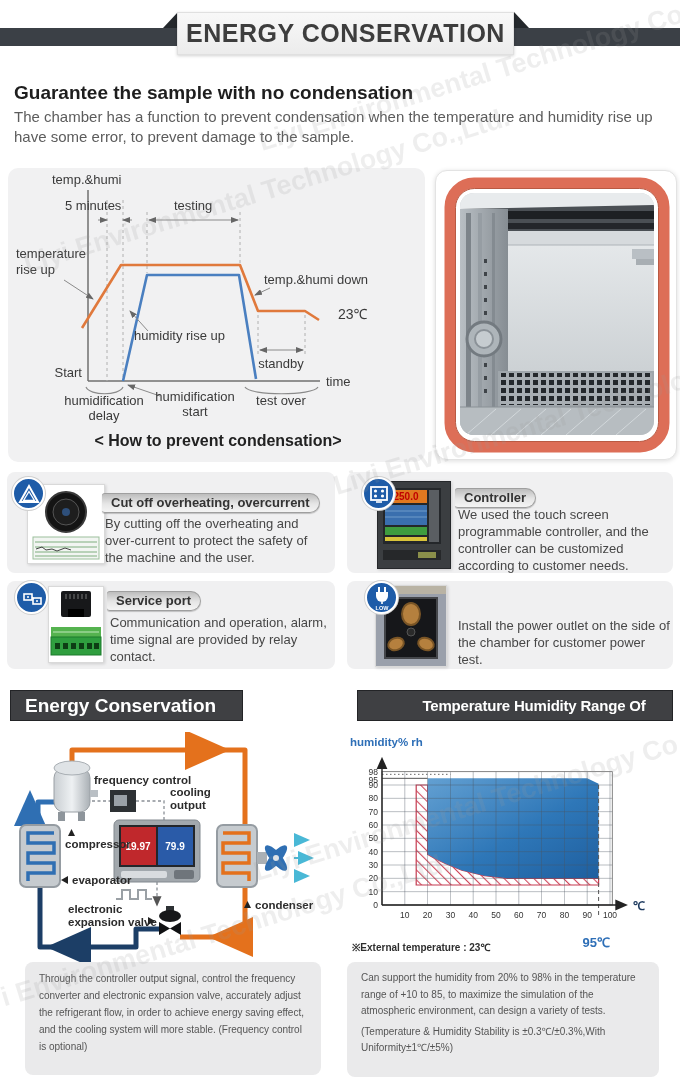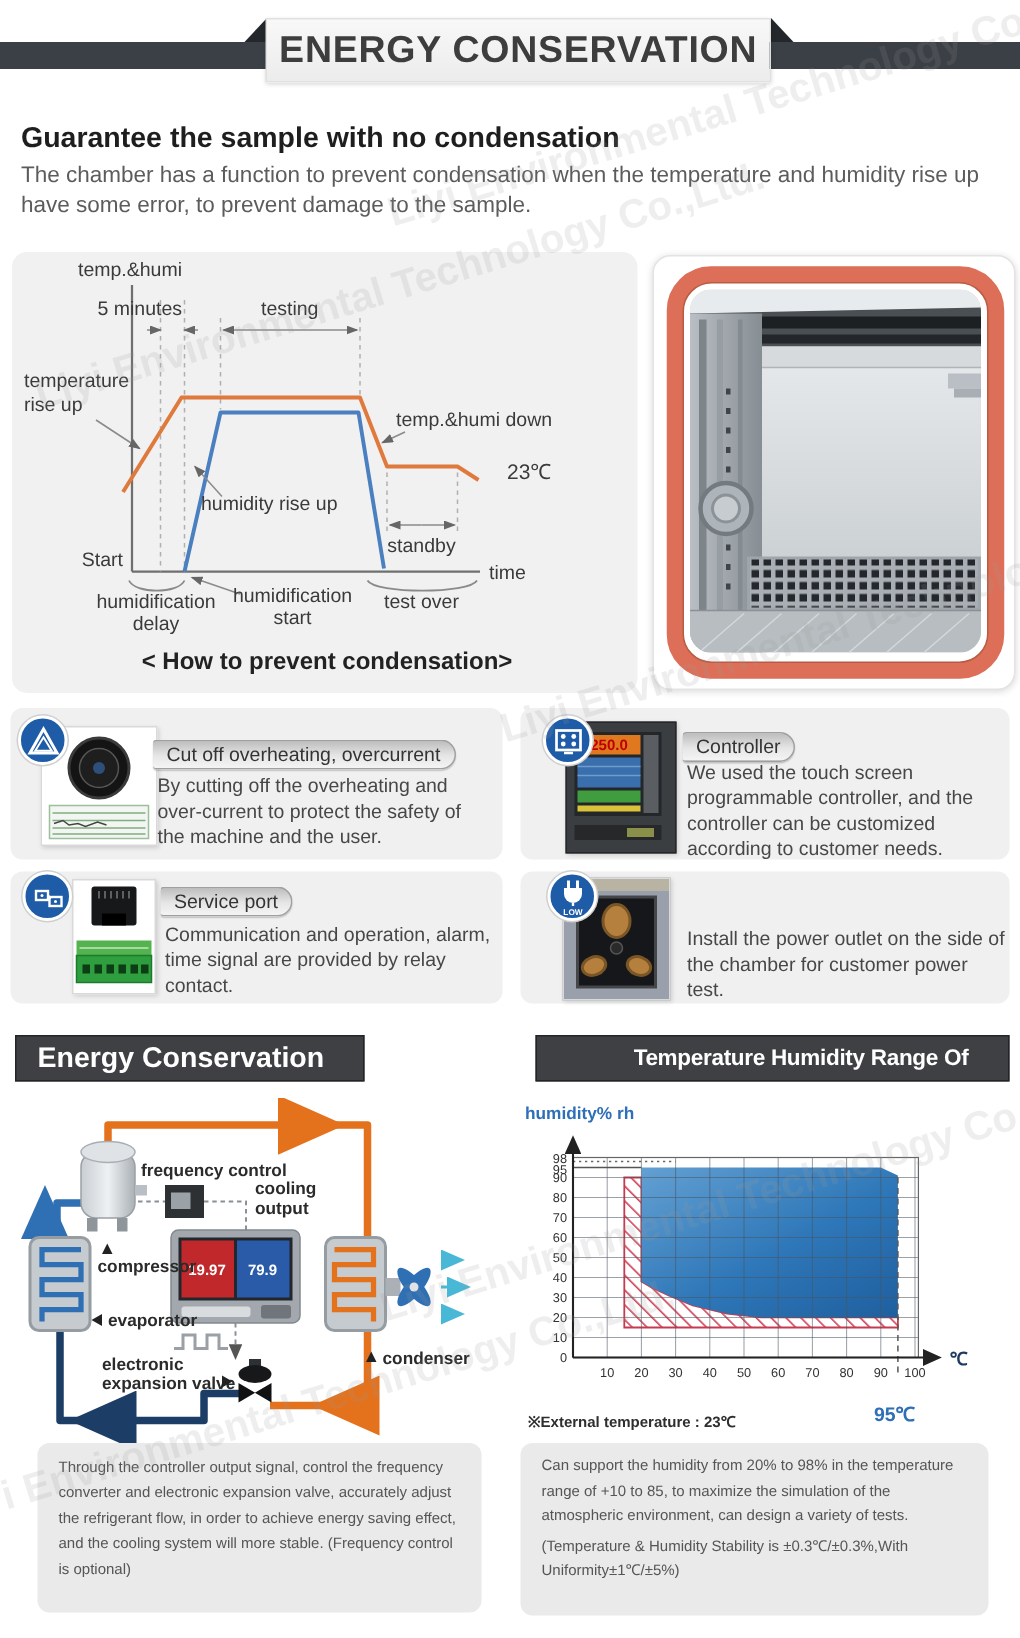--- a/index.html
+++ b/index.html
@@ -44,7 +44,7 @@
   .fe-icon{position:absolute;width:33px;height:33px;border-radius:50%;background:#1e5ca8;border:2px solid #fff;
            box-shadow:0 0 0 1px #cfcfcf;z-index:2;display:flex;align-items:center;justify-content:center;}
   .fe-thumb{position:absolute;background:#fff;border:1px solid #d9d9d9;box-shadow:1px 1px 3px rgba(0,0,0,.15);overflow:hidden;}
-  .fe-title{position:absolute;height:20px;line-height:18px;font-size:13px;font-weight:normal;color:#333;
+  .fe-title{position:absolute;height:20px;line-height:18px;font-size:13px;font-weight:bold;color:#333;
             background:linear-gradient(180deg,#bdbdbd,#e6e6e6 55%,#f4f4f4);border:1px solid #9f9f9f;border-left:none;
             border-radius:3px 11px 11px 3px;padding:0 9px;white-space:nowrap;box-shadow:0 1px 1px rgba(0,0,0,.2);}
   .fe-body{position:absolute;font-size:13px;color:#474747;line-height:17px;}

